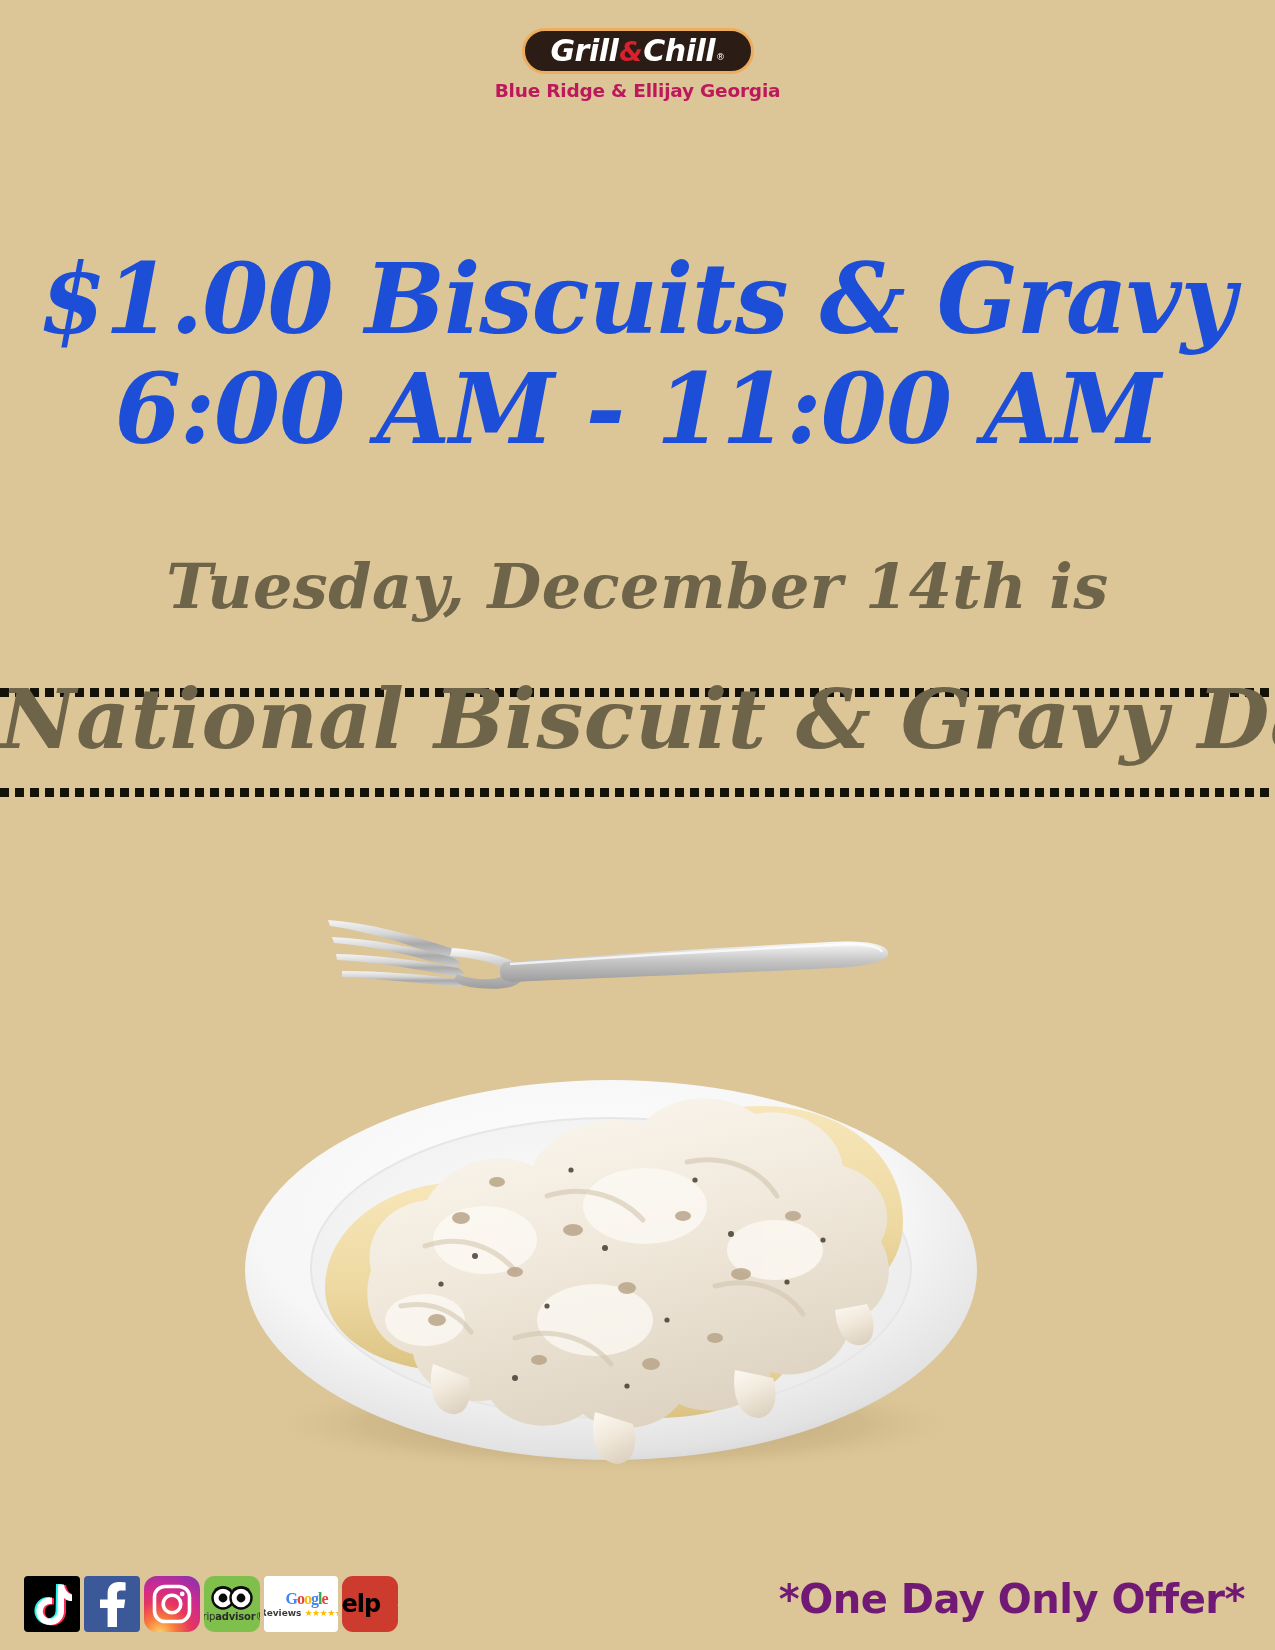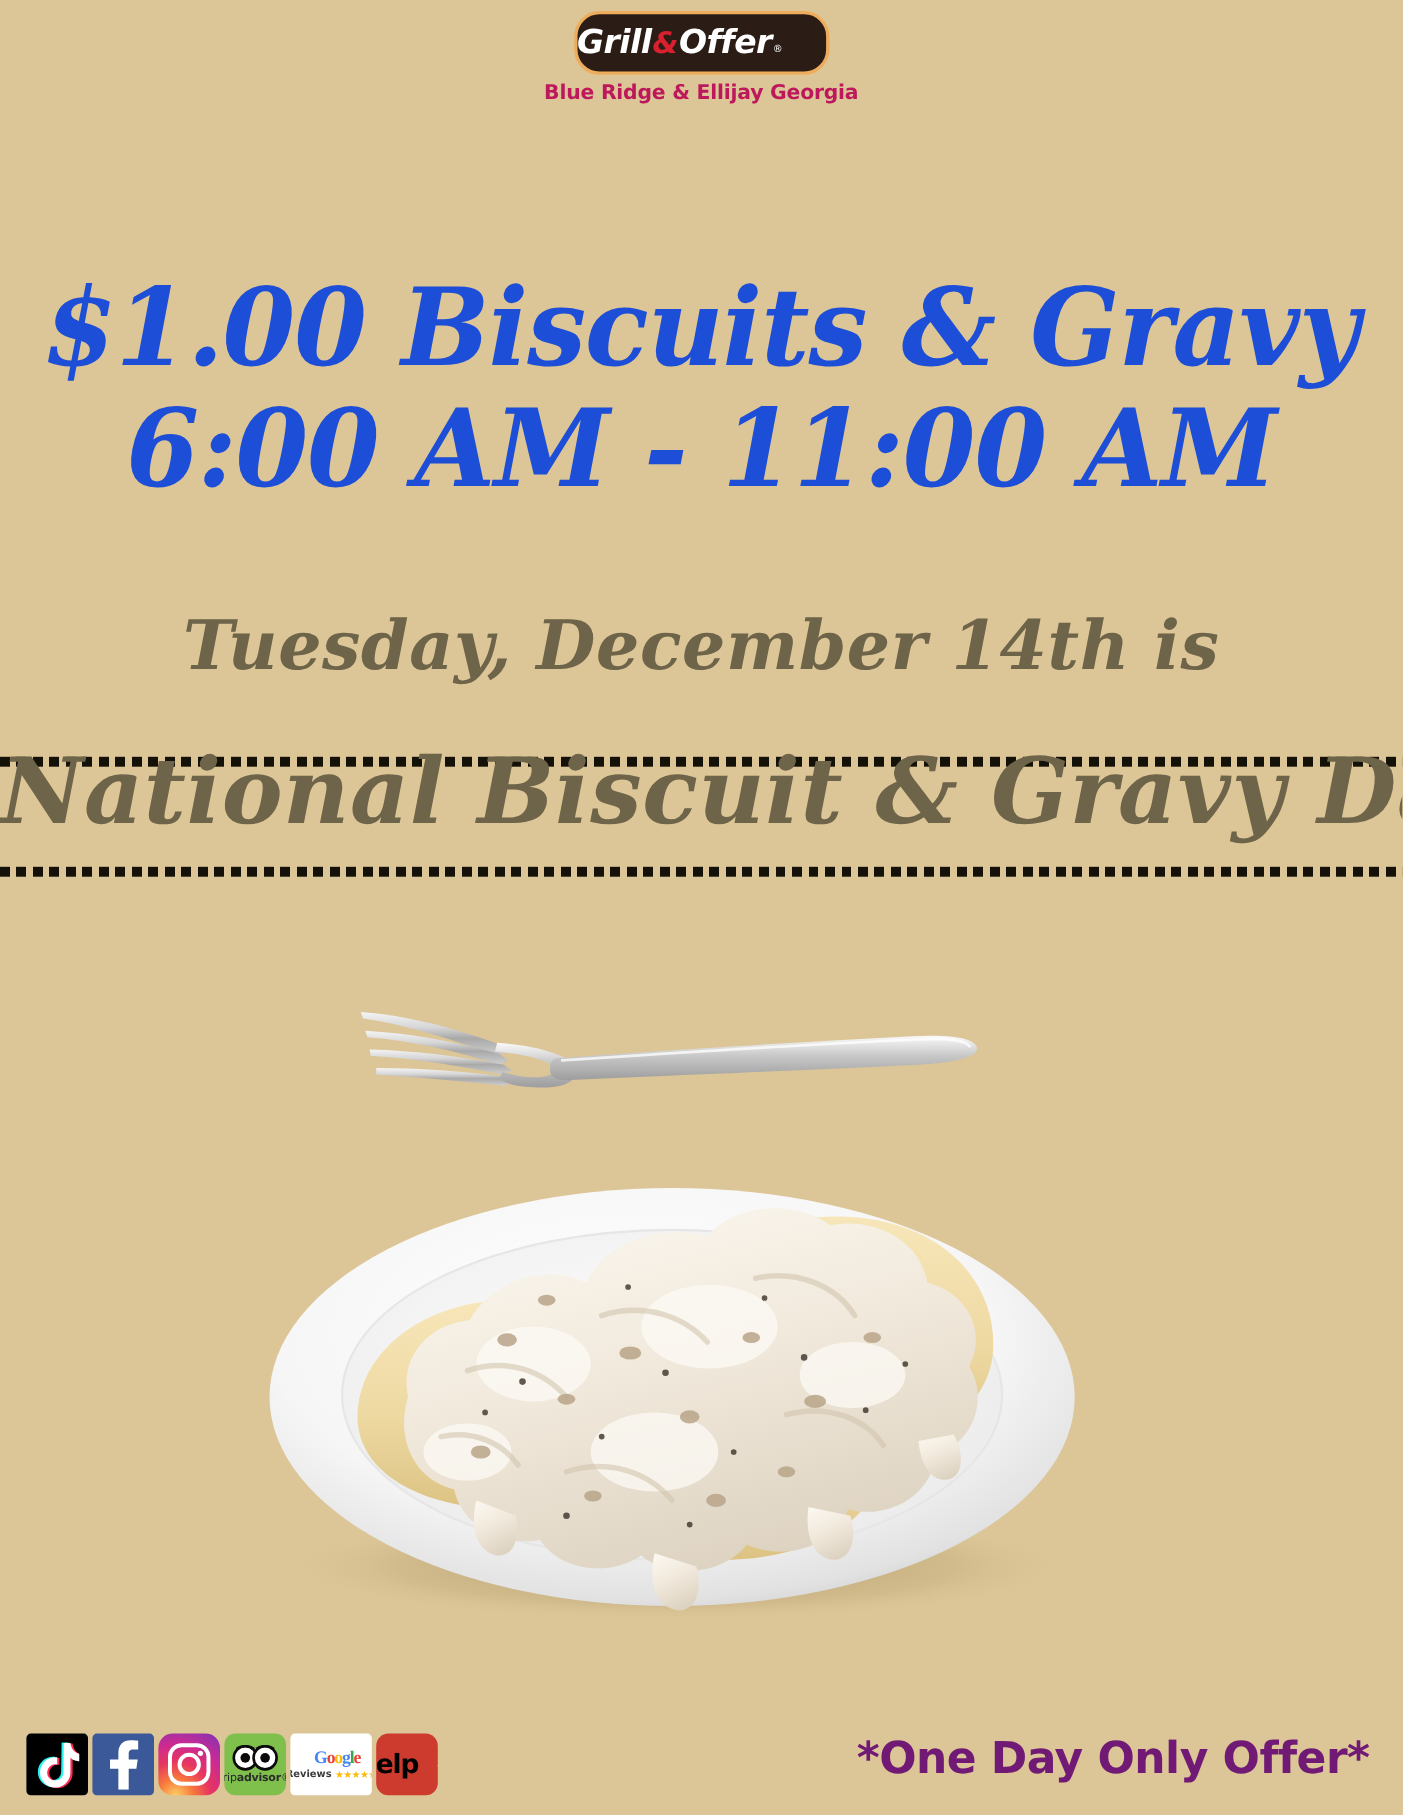--- a/index.html
+++ b/index.html
@@ -43,14 +43,15 @@
   .dq-mark svg { display: block; width: 232px; height: 118px; }
 
   .grill-chill-pill {
-    margin-top: 2px;
+    margin-top: 20px;
     width: 232px;
-    height: 58px;
+    height: 46px;
     border-radius: 23px;
     background: #2b1d16;
     border: 3px solid #eead5c;
     display: flex;
     align-items: center;
+    justify-content: center;
     position: relative;
   }
   .gc-text {

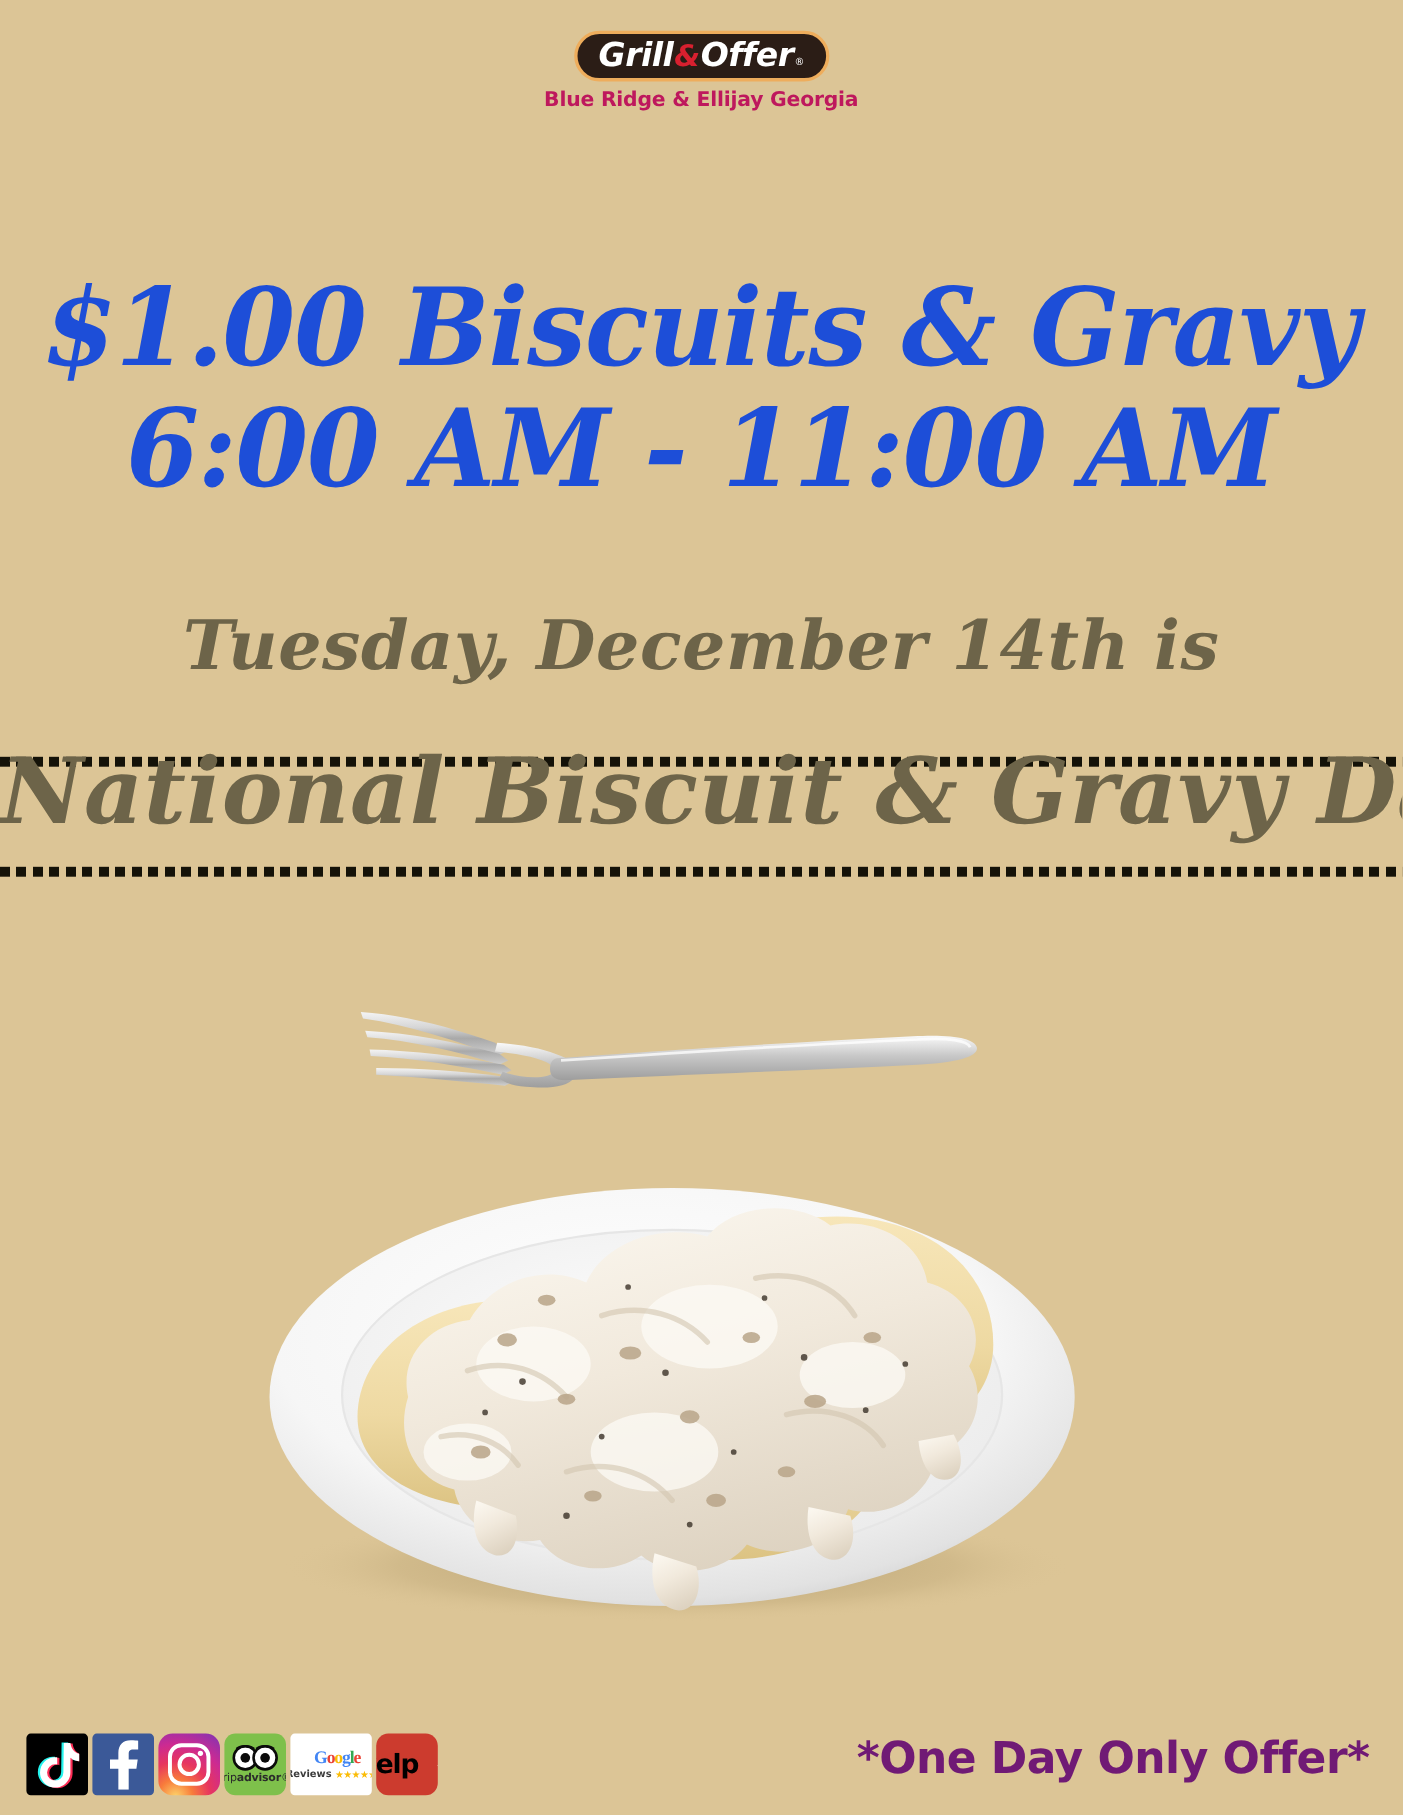--- a/index.html
+++ b/index.html
@@ -296,7 +296,7 @@
       <span class="gc-text">
         <span>Grill</span>
           <span class="gc-amp">&amp;</span>
-          <span>Offer</span>
+          <span>Chill</span>
           <span class="gc-reg">®</span>
       </span>
     </div>

